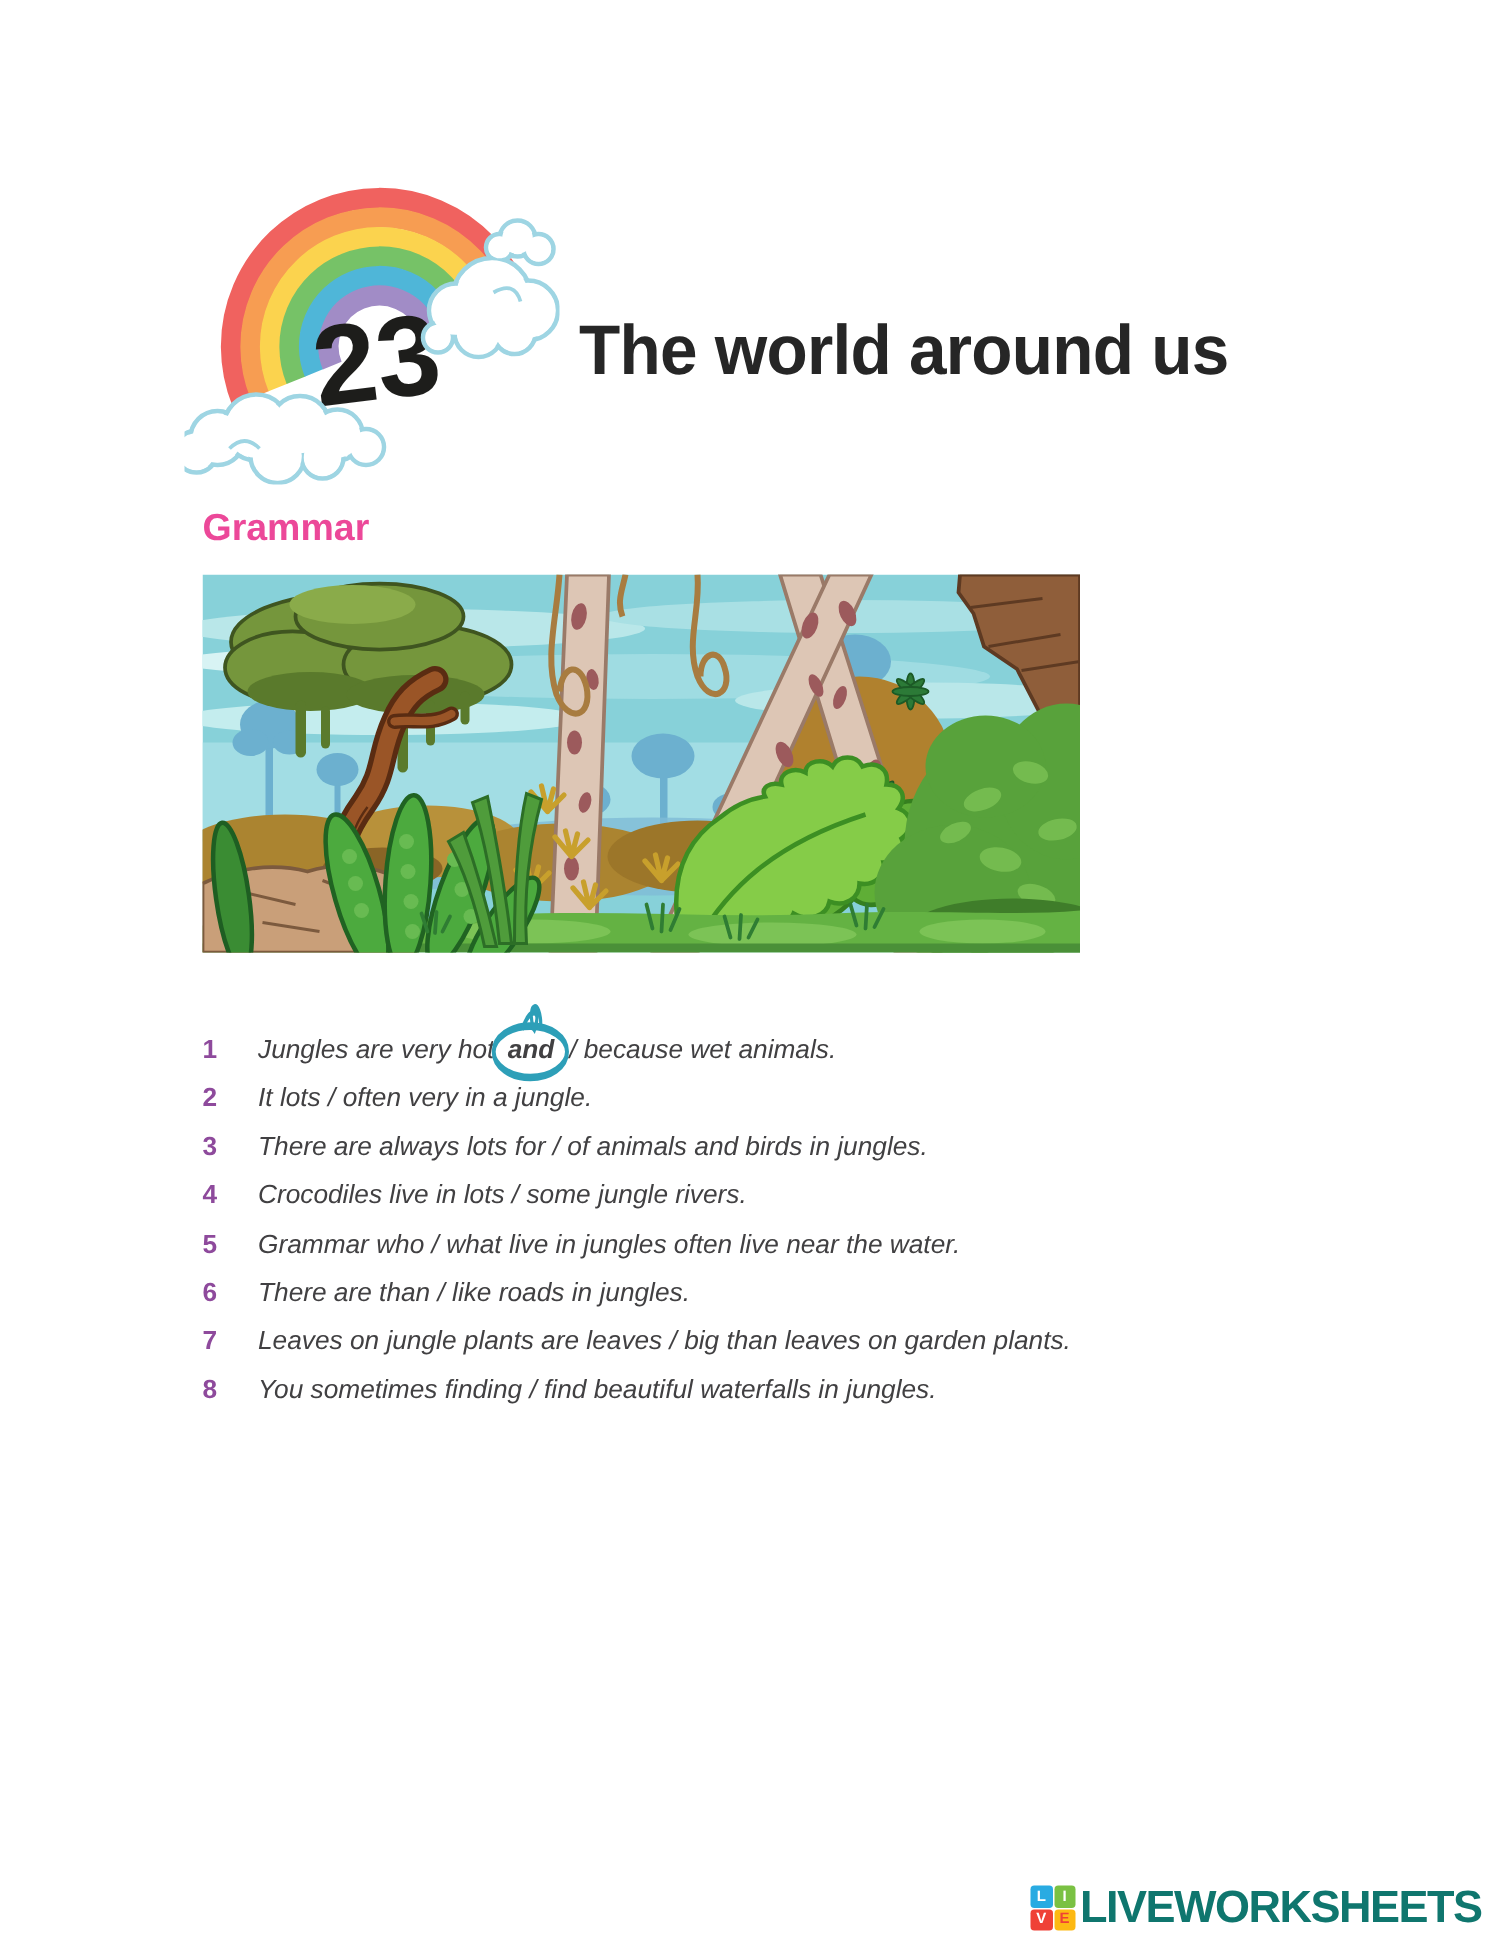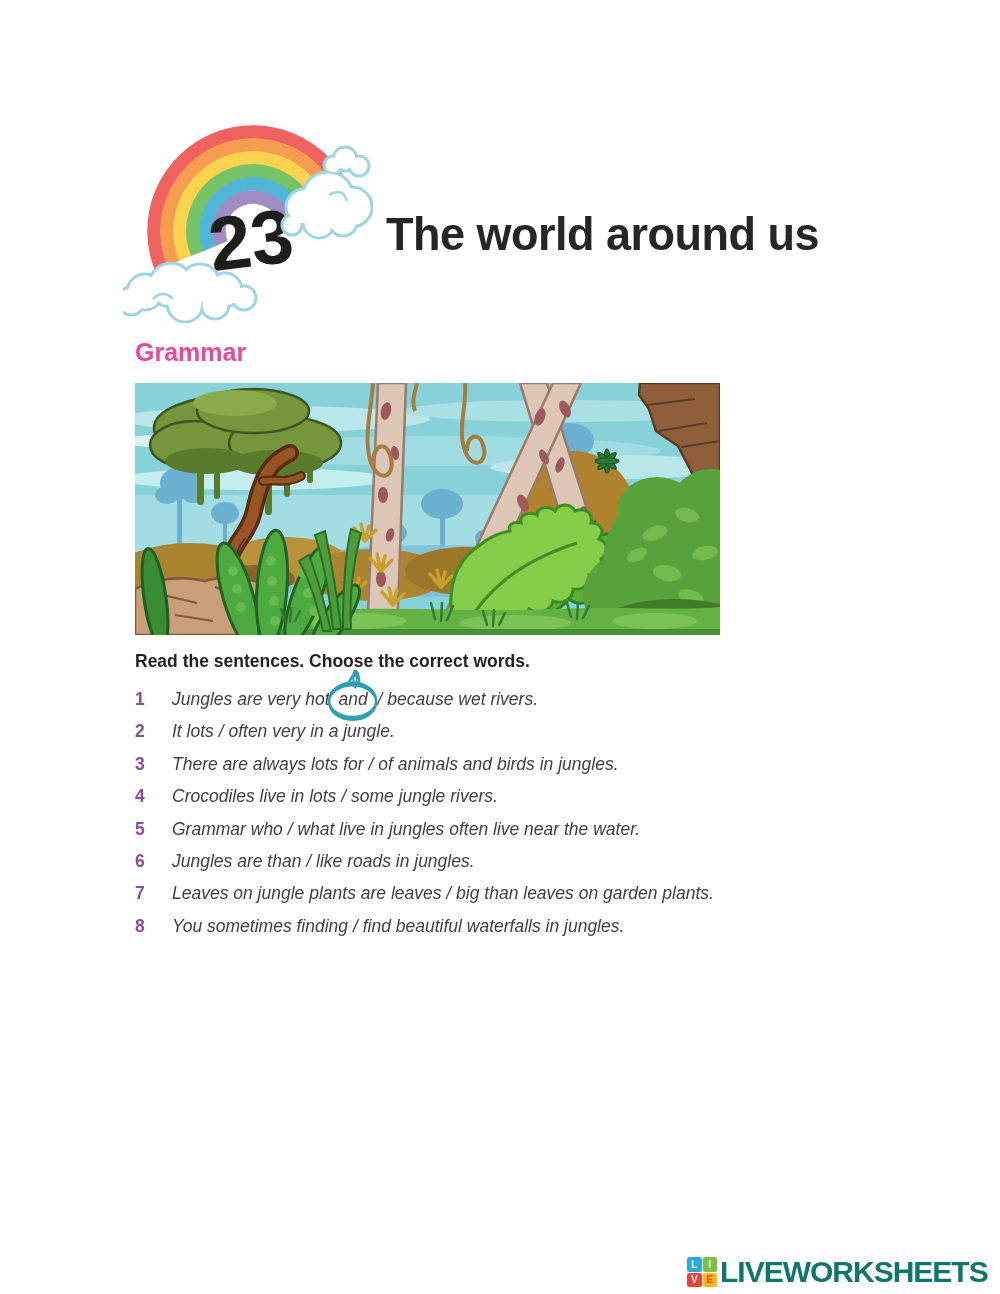--- a/index.html
+++ b/index.html
@@ -344,7 +344,6 @@
     </svg>
   </div>
 
-  <div class="instruction">Read the sentences. Choose the correct words.</div>
 
   <div class="items">
 

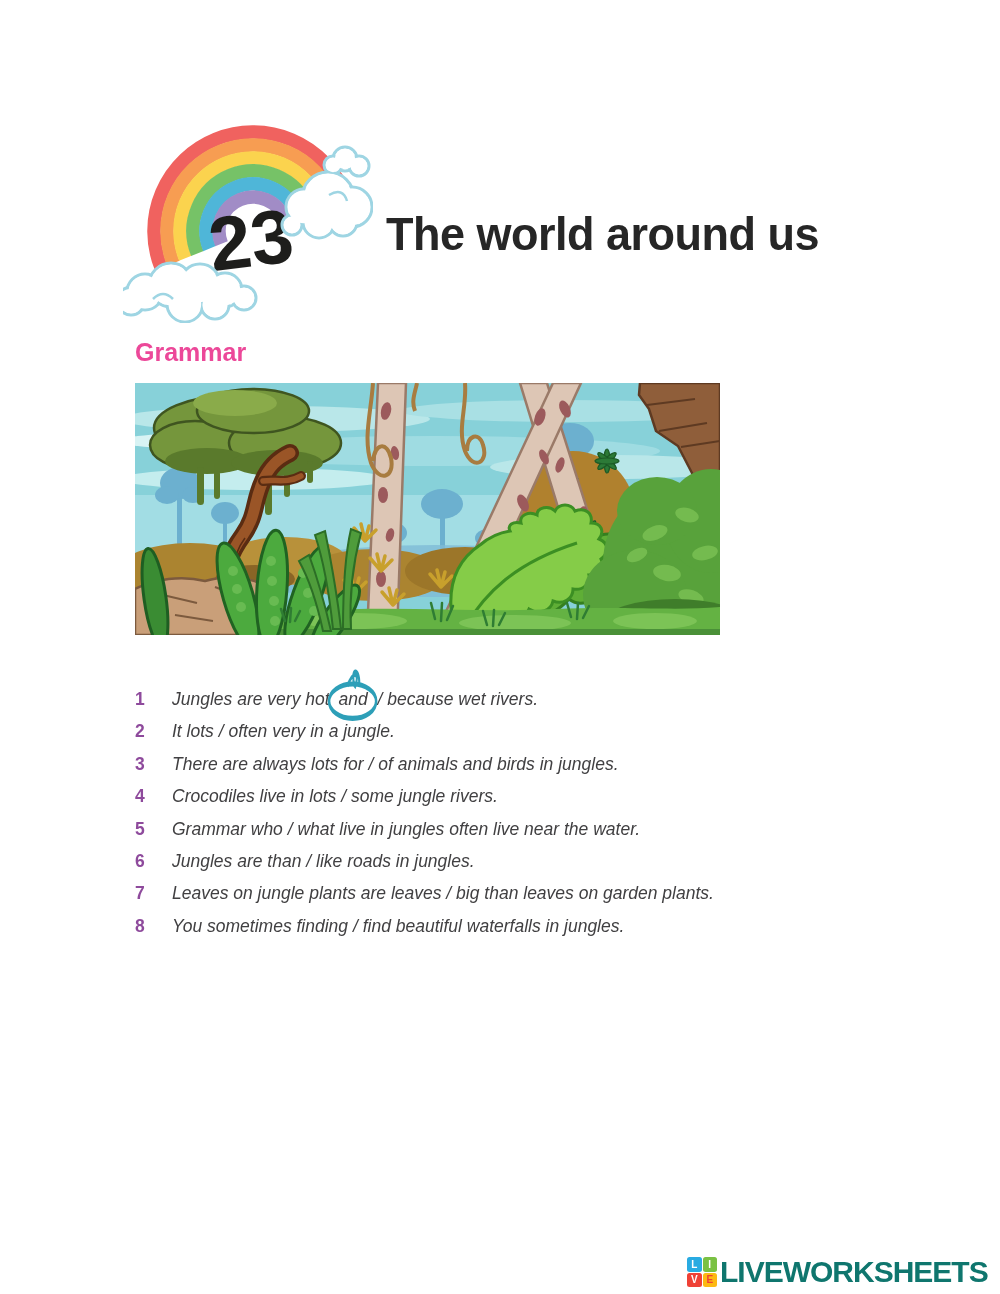--- a/index.html
+++ b/index.html
@@ -34,7 +34,7 @@
   .circled{position:relative;display:inline-block;padding:0 7px;margin:0 -2px 0 -3px;}
   .ring-svg{position:absolute;left:-4px;top:-7px;width:calc(100% + 8px);
             height:calc(100% + 12px);overflow:visible;pointer-events:none;}
-  .circled .t{position:relative;}
+  .circled .t{position:relative;font-weight:bold;}
 
   
   .brand{position:absolute;left:687px;top:1255px;display:flex;align-items:center;gap:3px;}

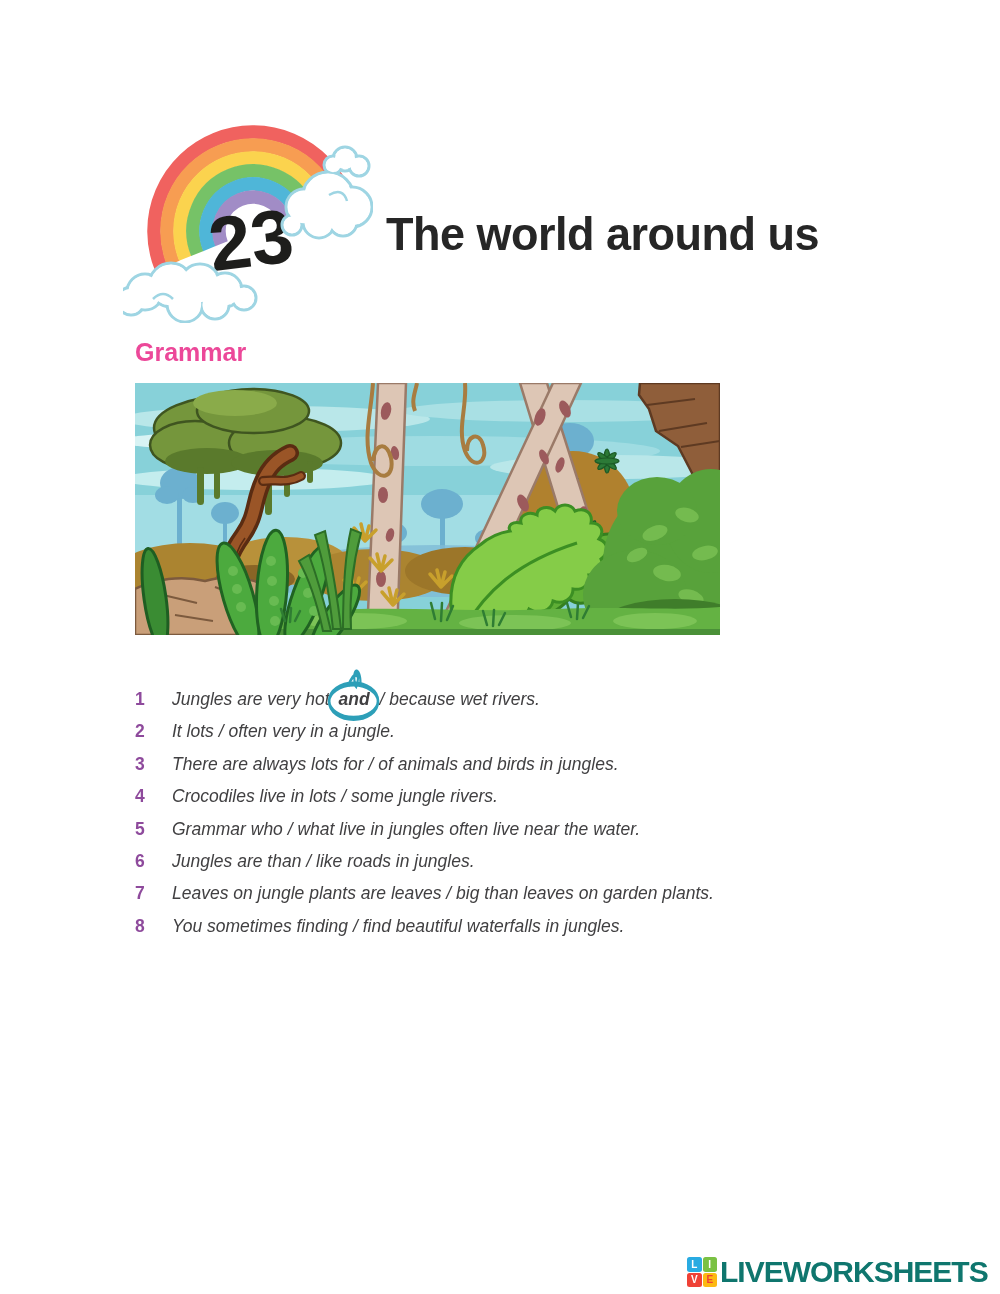--- a/index.html
+++ b/index.html
@@ -352,7 +352,7 @@
       <span class="txt"><span class="t">Jungles are very hot </span><span class="circled"><svg class="ring-svg" viewBox="0 0 100 44" preserveAspectRatio="none">
               <ellipse cx="50" cy="25" rx="46" ry="17" fill="none" stroke="#2d9fb8" stroke-width="5"></ellipse>
               <path d="M40,10 C50,-6 66,-4 54,12 M54,10 C44,-8 64,-10 63,8" fill="none" stroke="#2d9fb8" stroke-width="4"></path>
-            </svg><span class="t choice">and</span></span><span class="t sep"> / </span><span class="t choice">because</span><span class="t"> wet rivers.</span></span>
+            </svg><span class="t choice">and</span></span><span class="t sep"> / </span><span class="t choice">because</span><span class="t"> wet animals.</span></span>
     </div>
 
     <div class="row">

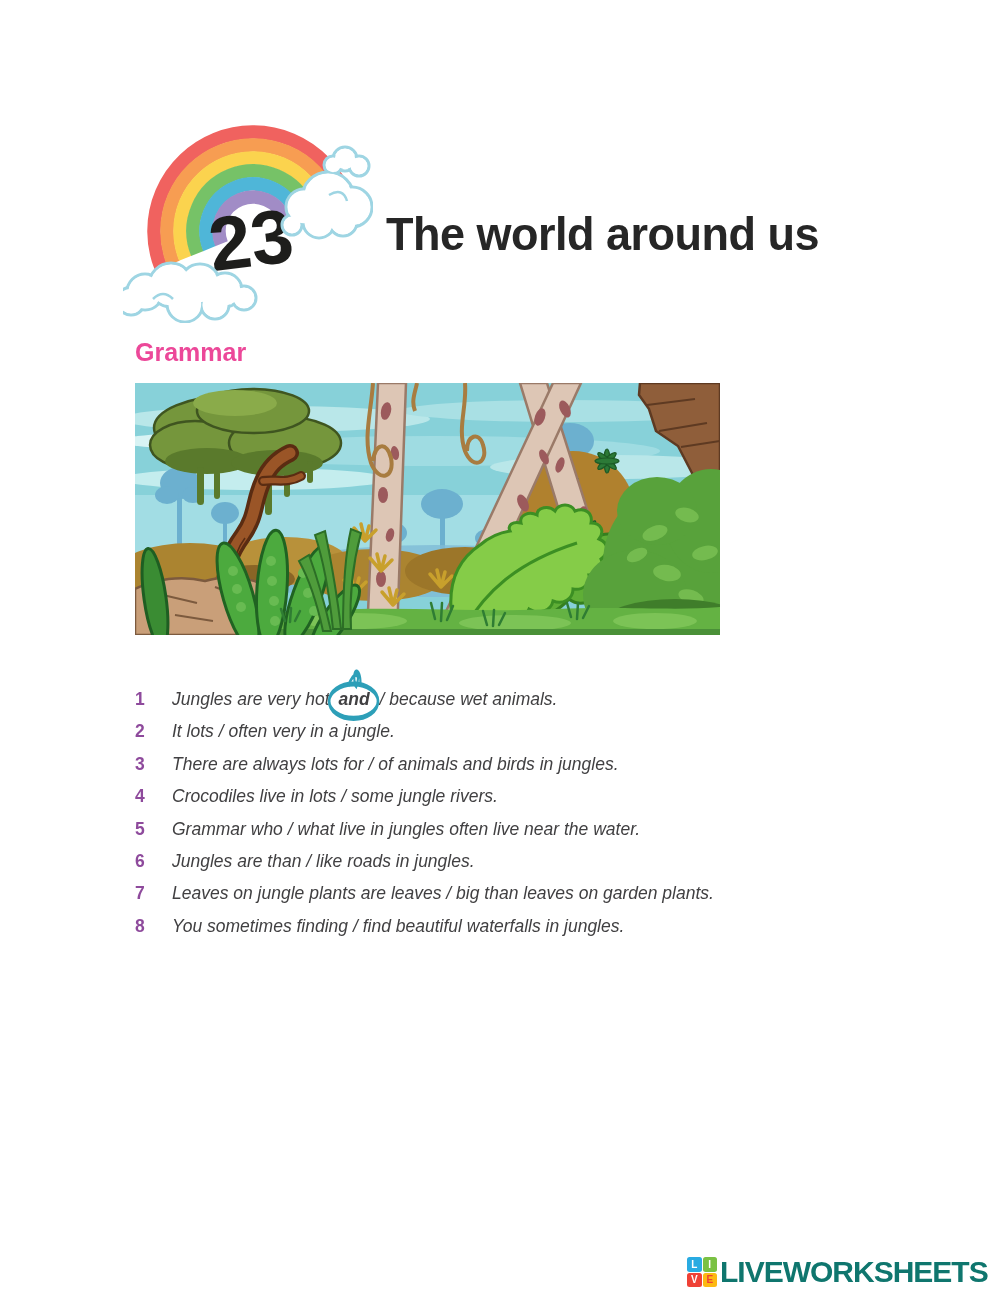--- a/index.html
+++ b/index.html
@@ -377,7 +377,7 @@
 
     <div class="row">
       <span class="num">6</span>
-      <span class="txt"><span class="t">Jungles are </span><span class="t choice">than</span><span class="t sep"> / </span><span class="t choice">like</span><span class="t"> roads in jungles.</span></span>
+      <span class="txt"><span class="t">There are </span><span class="t choice">than</span><span class="t sep"> / </span><span class="t choice">like</span><span class="t"> roads in jungles.</span></span>
     </div>
 
     <div class="row">

